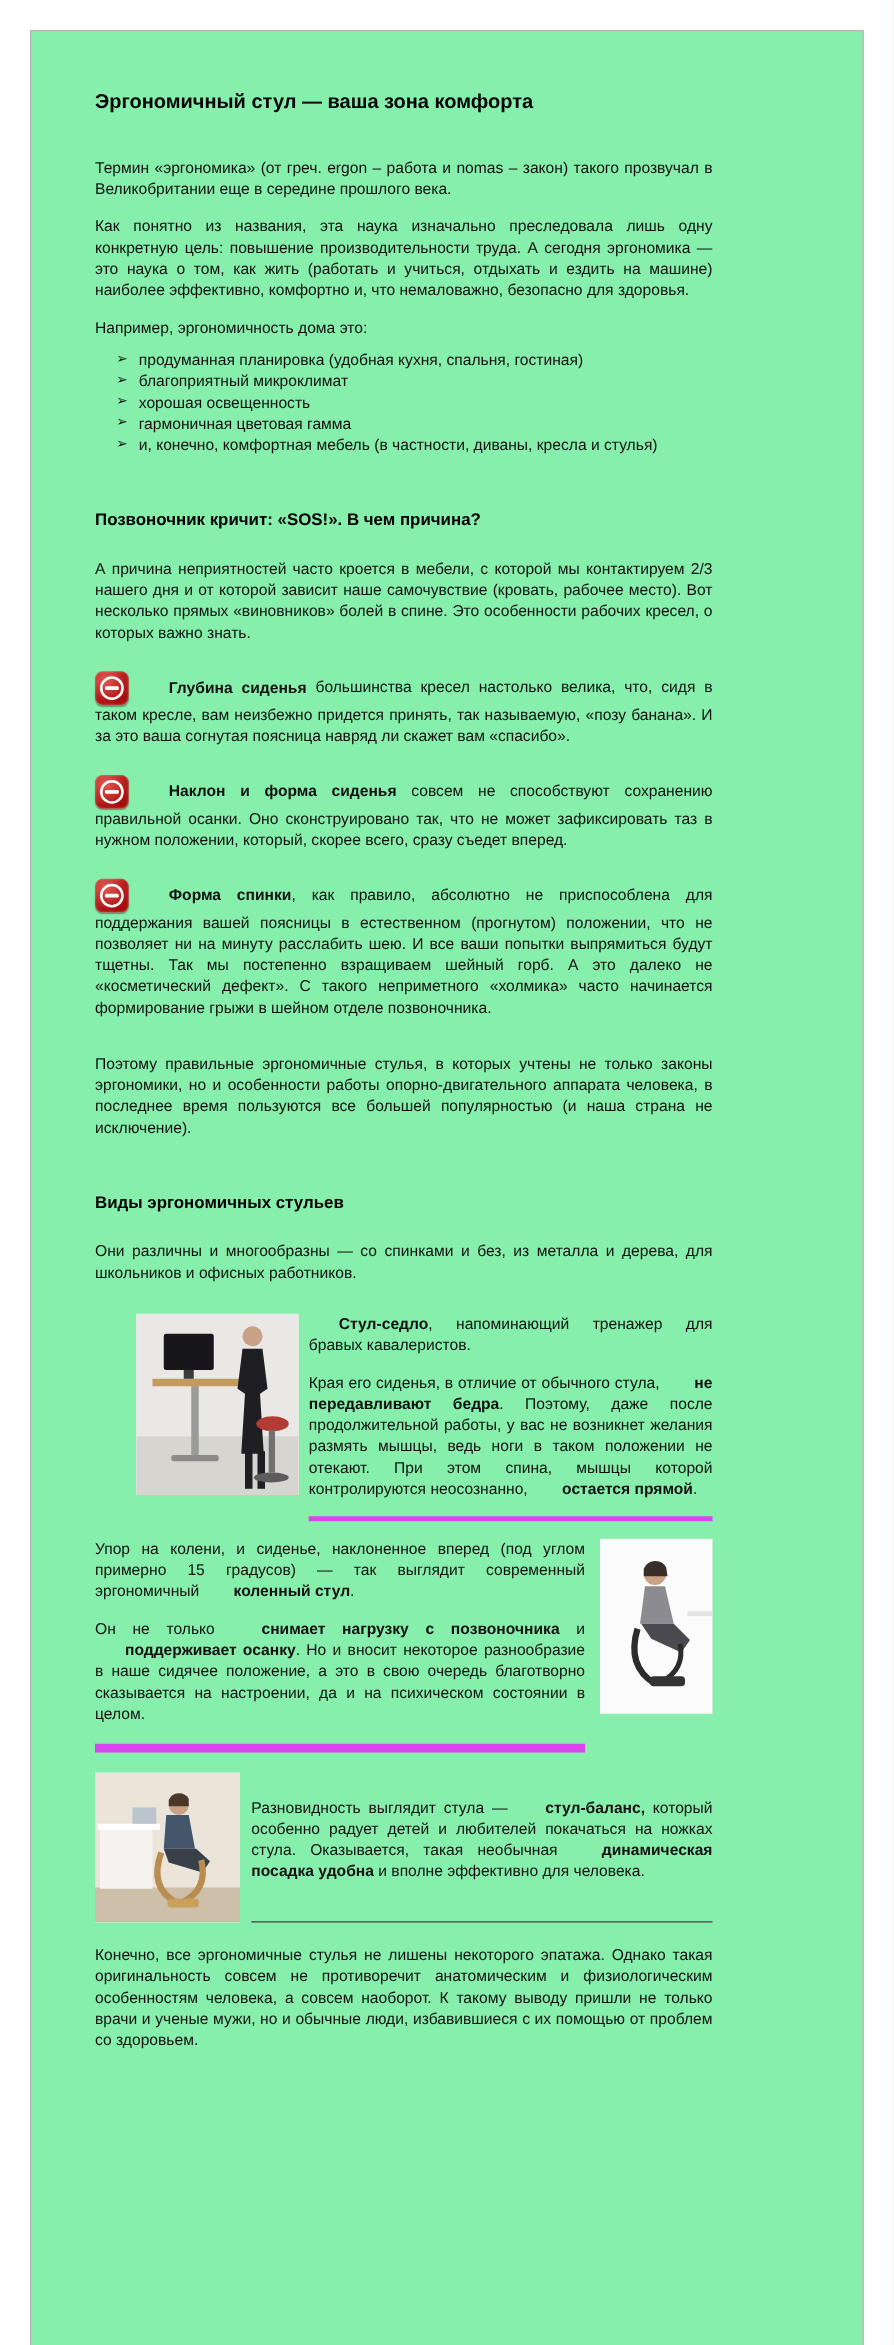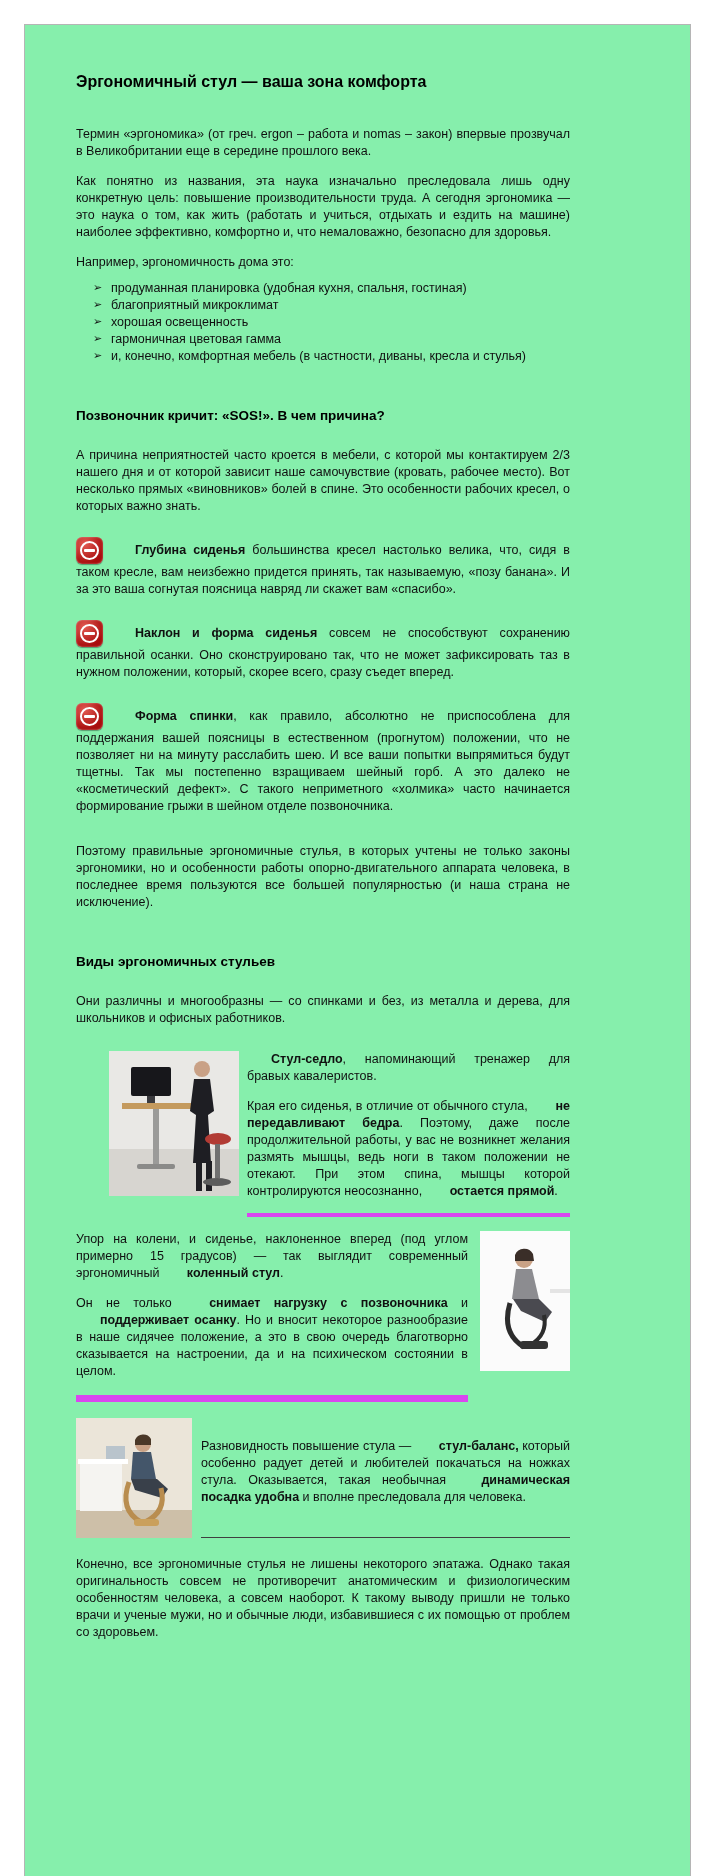--- a/index.html
+++ b/index.html
@@ -80,7 +80,7 @@
 
     <h1>Эргономичный стул — ваша зона комфорта</h1>
 
-    <p>Термин «эргономика» (от греч. ergon – работа и nomas – закон) впервые прозвучал в Великобритании еще в середине прошлого века.</p>
+    <p>Термин «эргономика» (от греч. ergon – работа и nomas – закон) такого прозвучал в Великобритании еще в середине прошлого века.</p>
     <p>Как понятно из названия, эта наука изначально преследовала лишь одну конкретную цель: повышение производительности труда. А сегодня эргономика — это наука о том, как жить (работать и учиться, отдыхать и ездить на машине) наиболее эффективно, комфортно и, что немаловажно, безопасно для здоровья.</p>
     <p style="margin-bottom:9px;">Например, эргономичность дома это:</p>
 

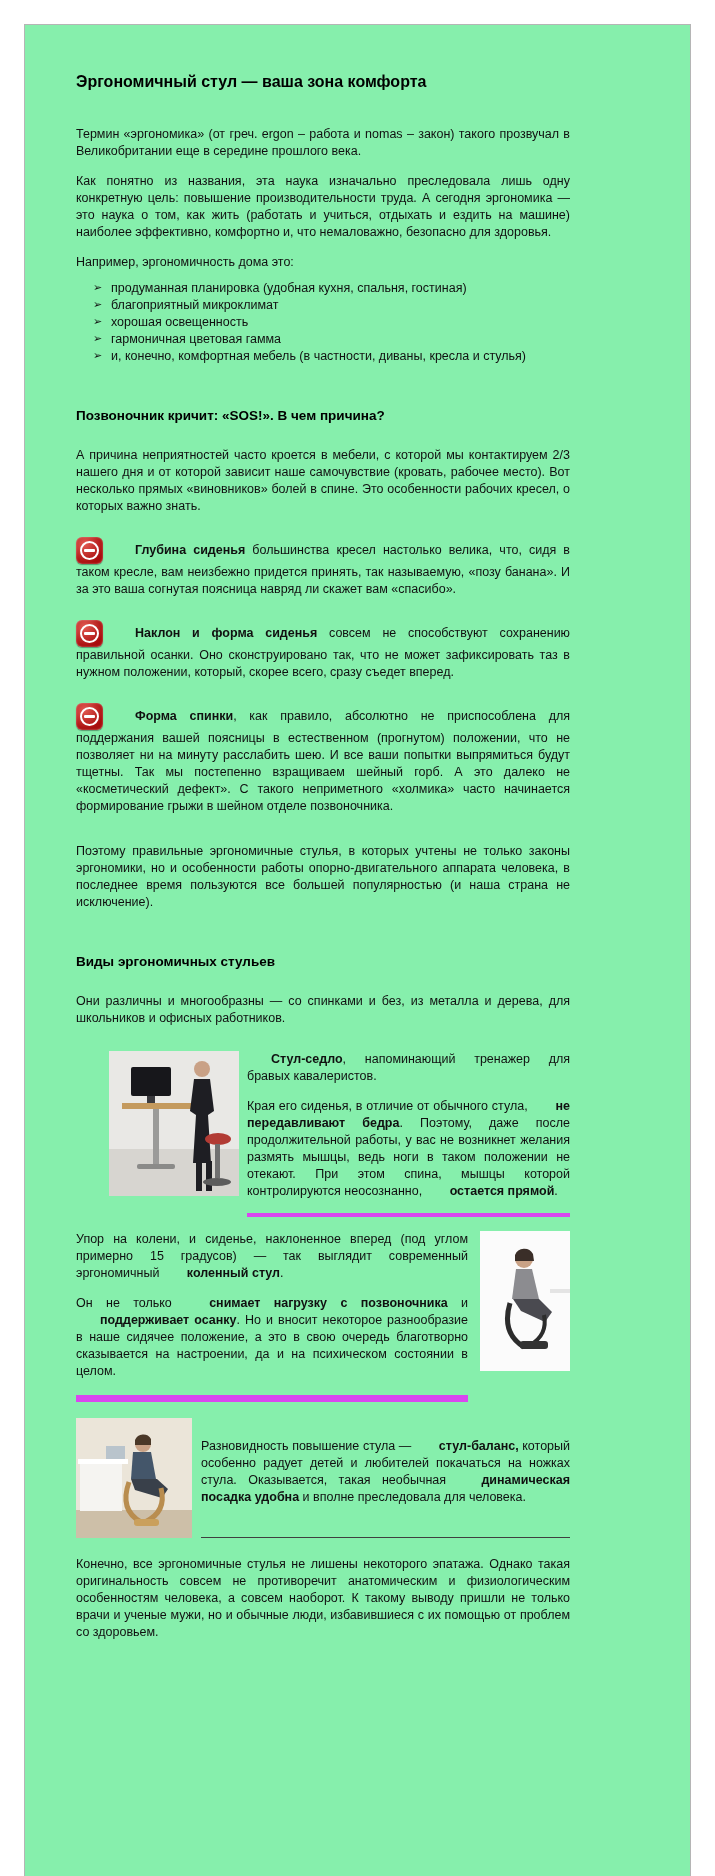--- a/index.html
+++ b/index.html
@@ -192,7 +192,7 @@
         </svg>
       </div>
       <div class="balance-text">
-        <p><span>Разновидность повышение стула — </span><span class="b">стул-баланс,</span><span> который особенно радует детей и любителей покачаться на ножках стула. Оказывается, такая необычная </span><span class="b">динамическая посадка удобна</span><span> и вполне преследовала для человека.</span></p>
+        <p><span>Разновидность выглядит стула — </span><span class="b">стул-баланс,</span><span> который особенно радует детей и любителей покачаться на ножках стула. Оказывается, такая необычная </span><span class="b">динамическая посадка удобна</span><span> и вполне преследовала для человека.</span></p>
       </div>
     </div>
 

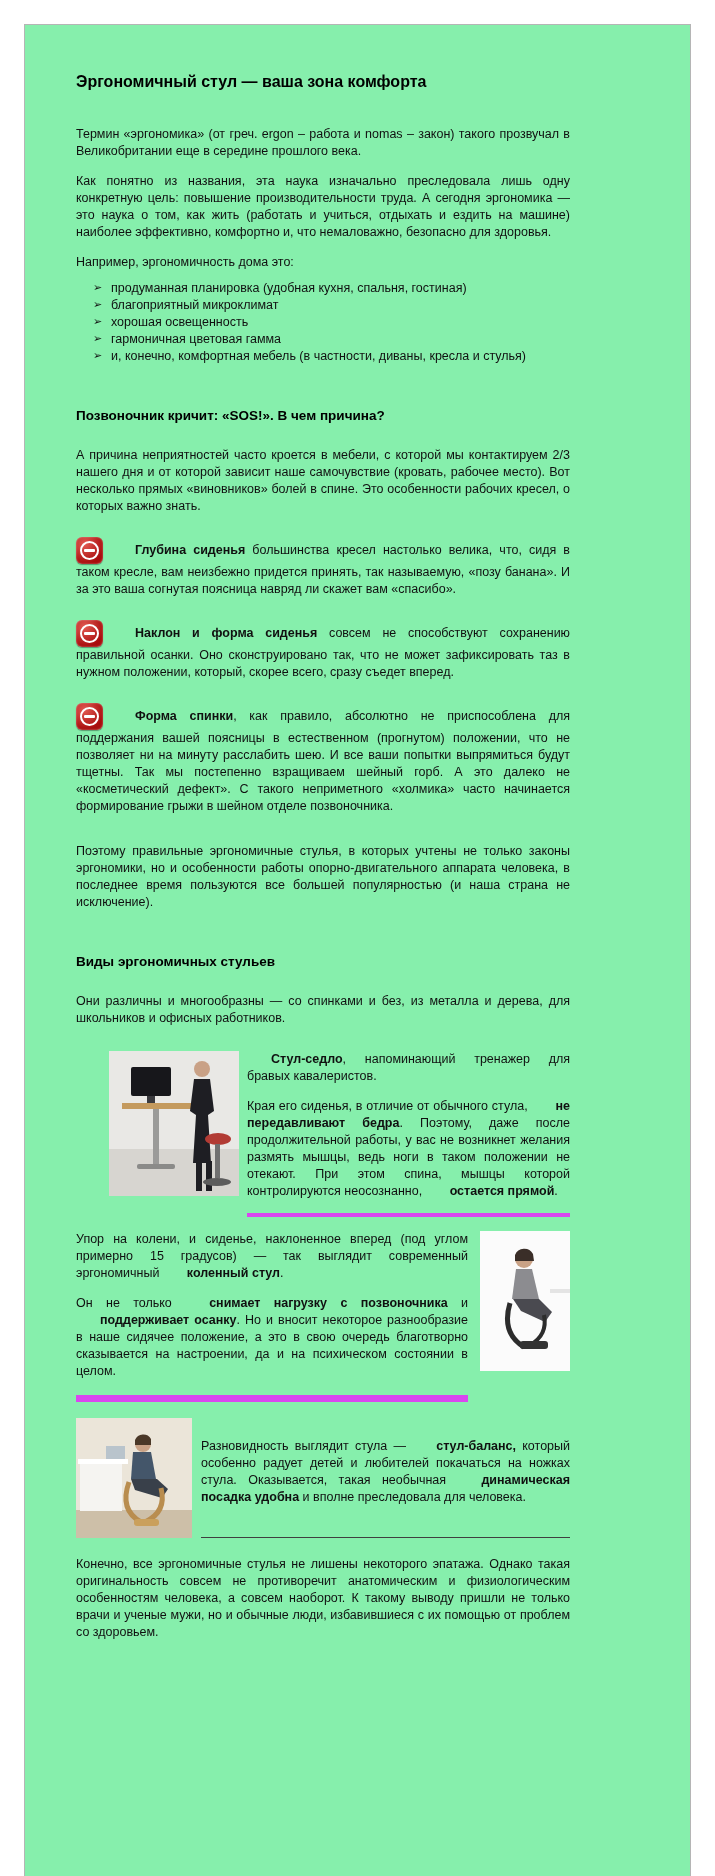--- a/index.html
+++ b/index.html
@@ -192,7 +192,7 @@
         </svg>
       </div>
       <div class="balance-text">
-        <p><span>Разновидность выглядит стула — </span><span class="b">стул-баланс,</span><span> который особенно радует детей и любителей покачаться на ножках стула. Оказывается, такая необычная </span><span class="b">динамическая посадка удобна</span><span> и вполне преследовала для человека.</span></p>
+        <p><span>Разновидность выглядит стула — </span><span class="b">стул-баланс,</span><span> который особенно радует детей и любителей покачаться на ножках стула. Оказывается, такая необычная </span><span class="b">динамическая посадка удобна</span><span> и вполне эффективно для человека.</span></p>
       </div>
     </div>
 

